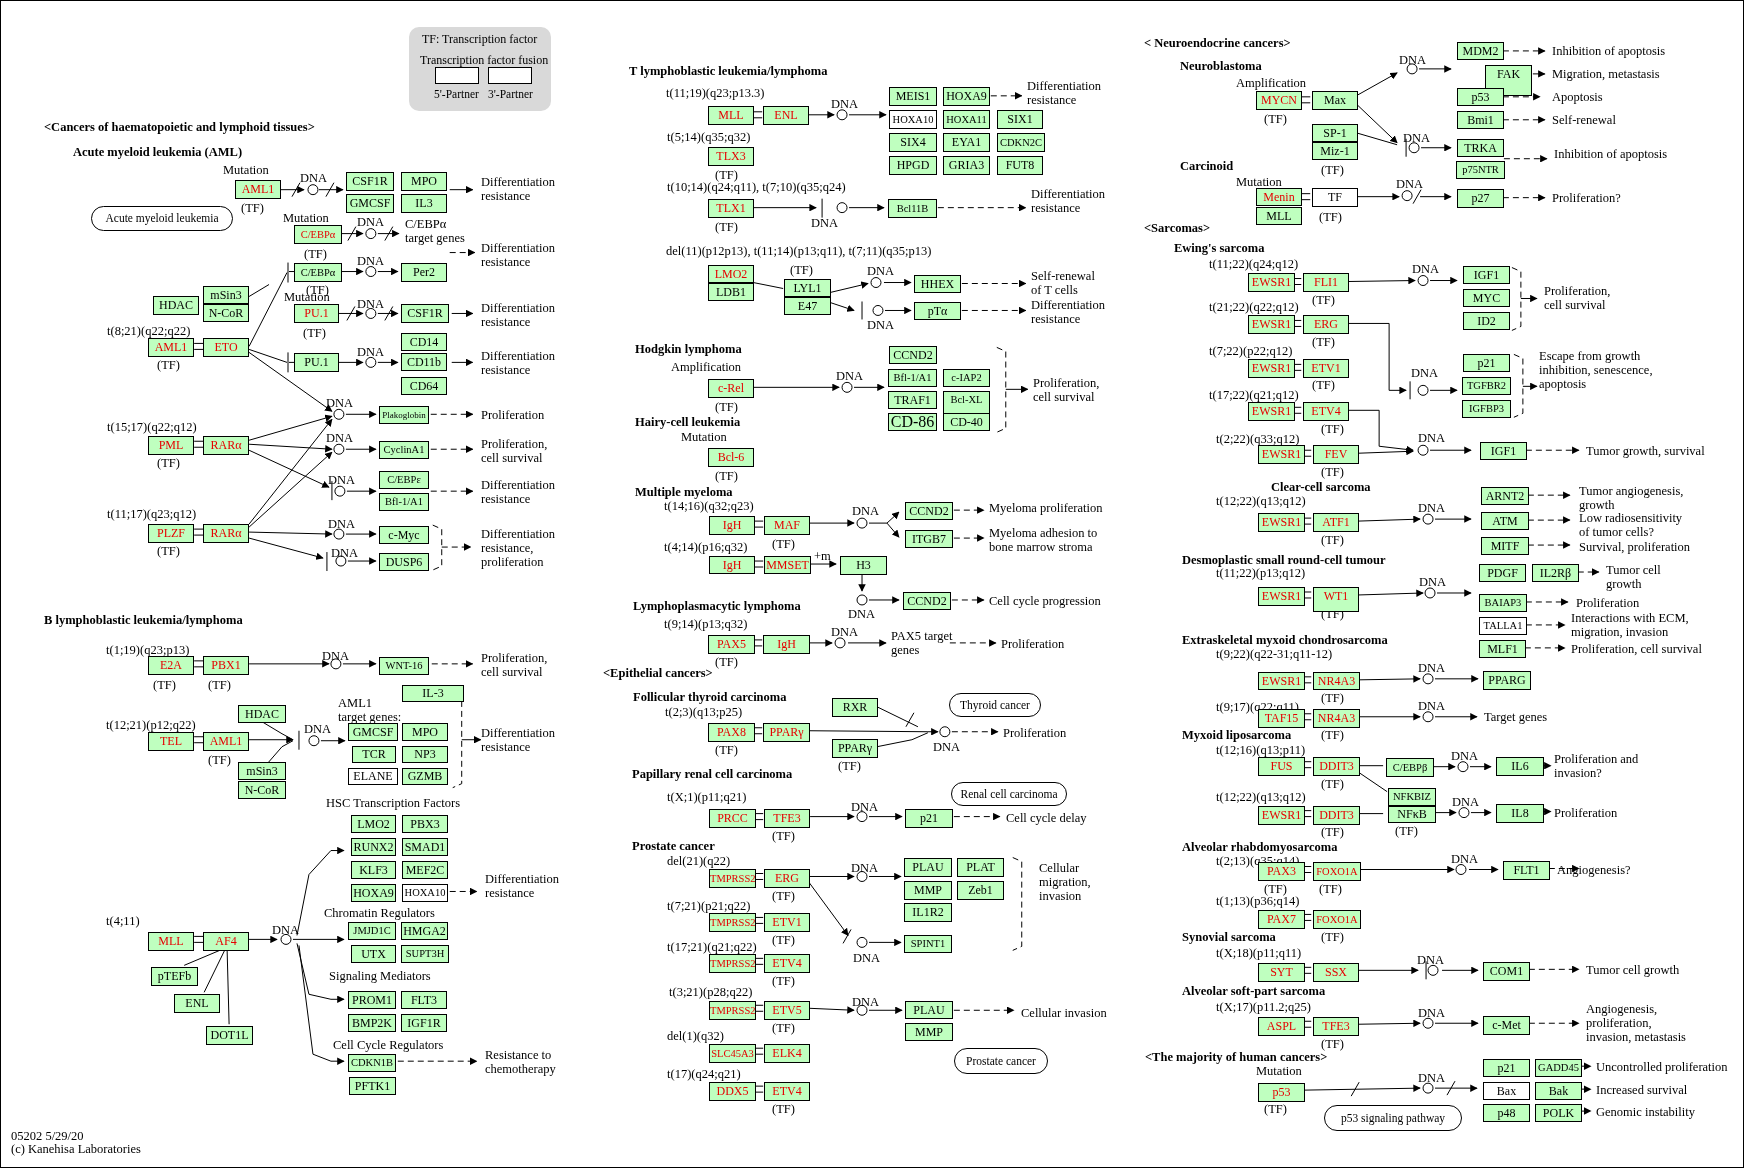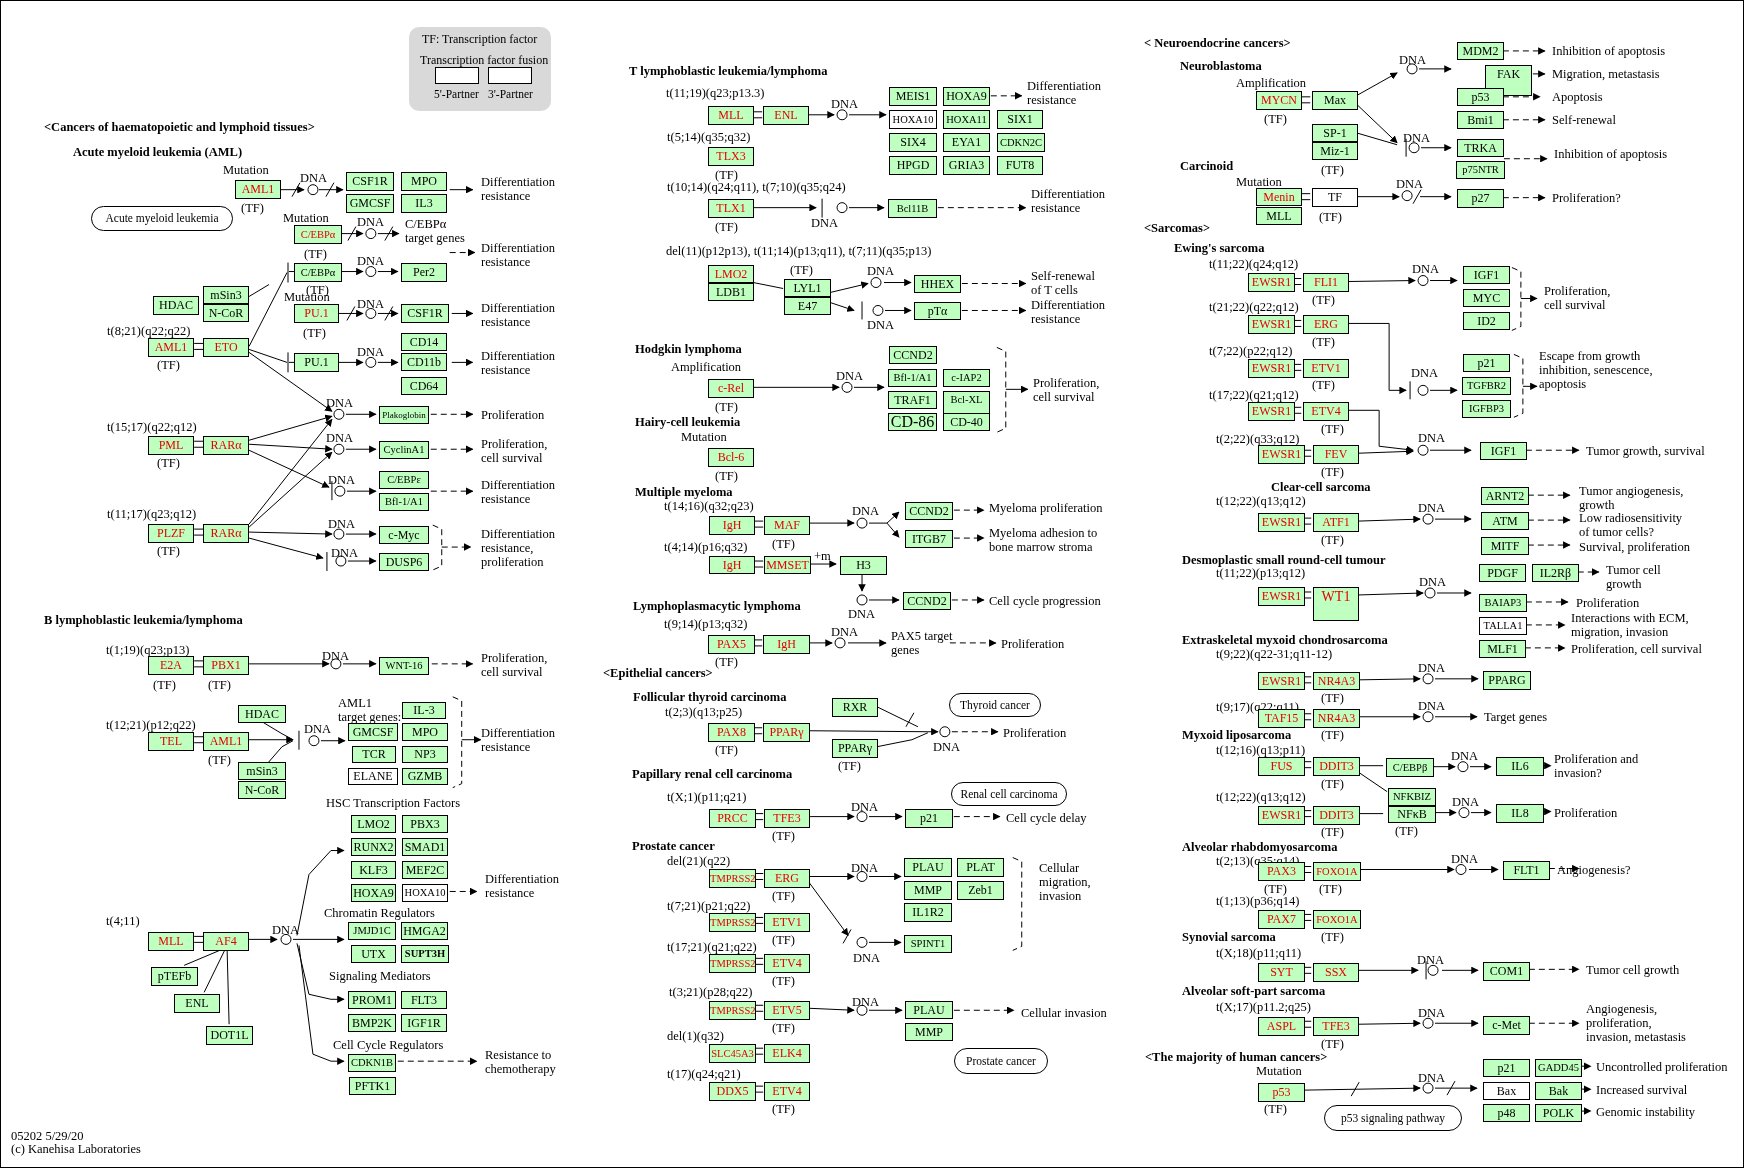--- a/index.html
+++ b/index.html
@@ -512,7 +512,7 @@
     <div class="box" style="left: 1480px; top: 511px; width: 48px; height: 18px; line-height: 16px; font-size: 12px;">ATM</div>
     <div class="box" style="left: 1480px; top: 536px; width: 48px; height: 18px; line-height: 16px; font-size: 12px;">MITF</div>
     <div class="box red" style="left: 1257px; top: 586px; width: 47px; height: 19px; line-height: 17px; font-size: 12px;">EWSR1</div>
-    <div class="box red" style="left: 1312px; top: 586px; width: 46px; height: 34px; line-height: 17px; font-size: 14px;">WT1</div>
+    <div class="box red" style="left: 1312px; top: 586px; width: 46px; height: 25px; line-height: 17px; font-size: 12px;">WT1</div>
     <div class="box" style="left: 1478px; top: 563px; width: 47px; height: 18px; line-height: 16px; font-size: 12px;">PDGF</div>
     <div class="box" style="left: 1531px; top: 563px; width: 47px; height: 18px; line-height: 16px; font-size: 12px;">IL2Rβ</div>
     <div class="box" style="left: 1478px; top: 593px; width: 48px; height: 18px; line-height: 16px; font-size: 10.5px;">BAIAP3</div>

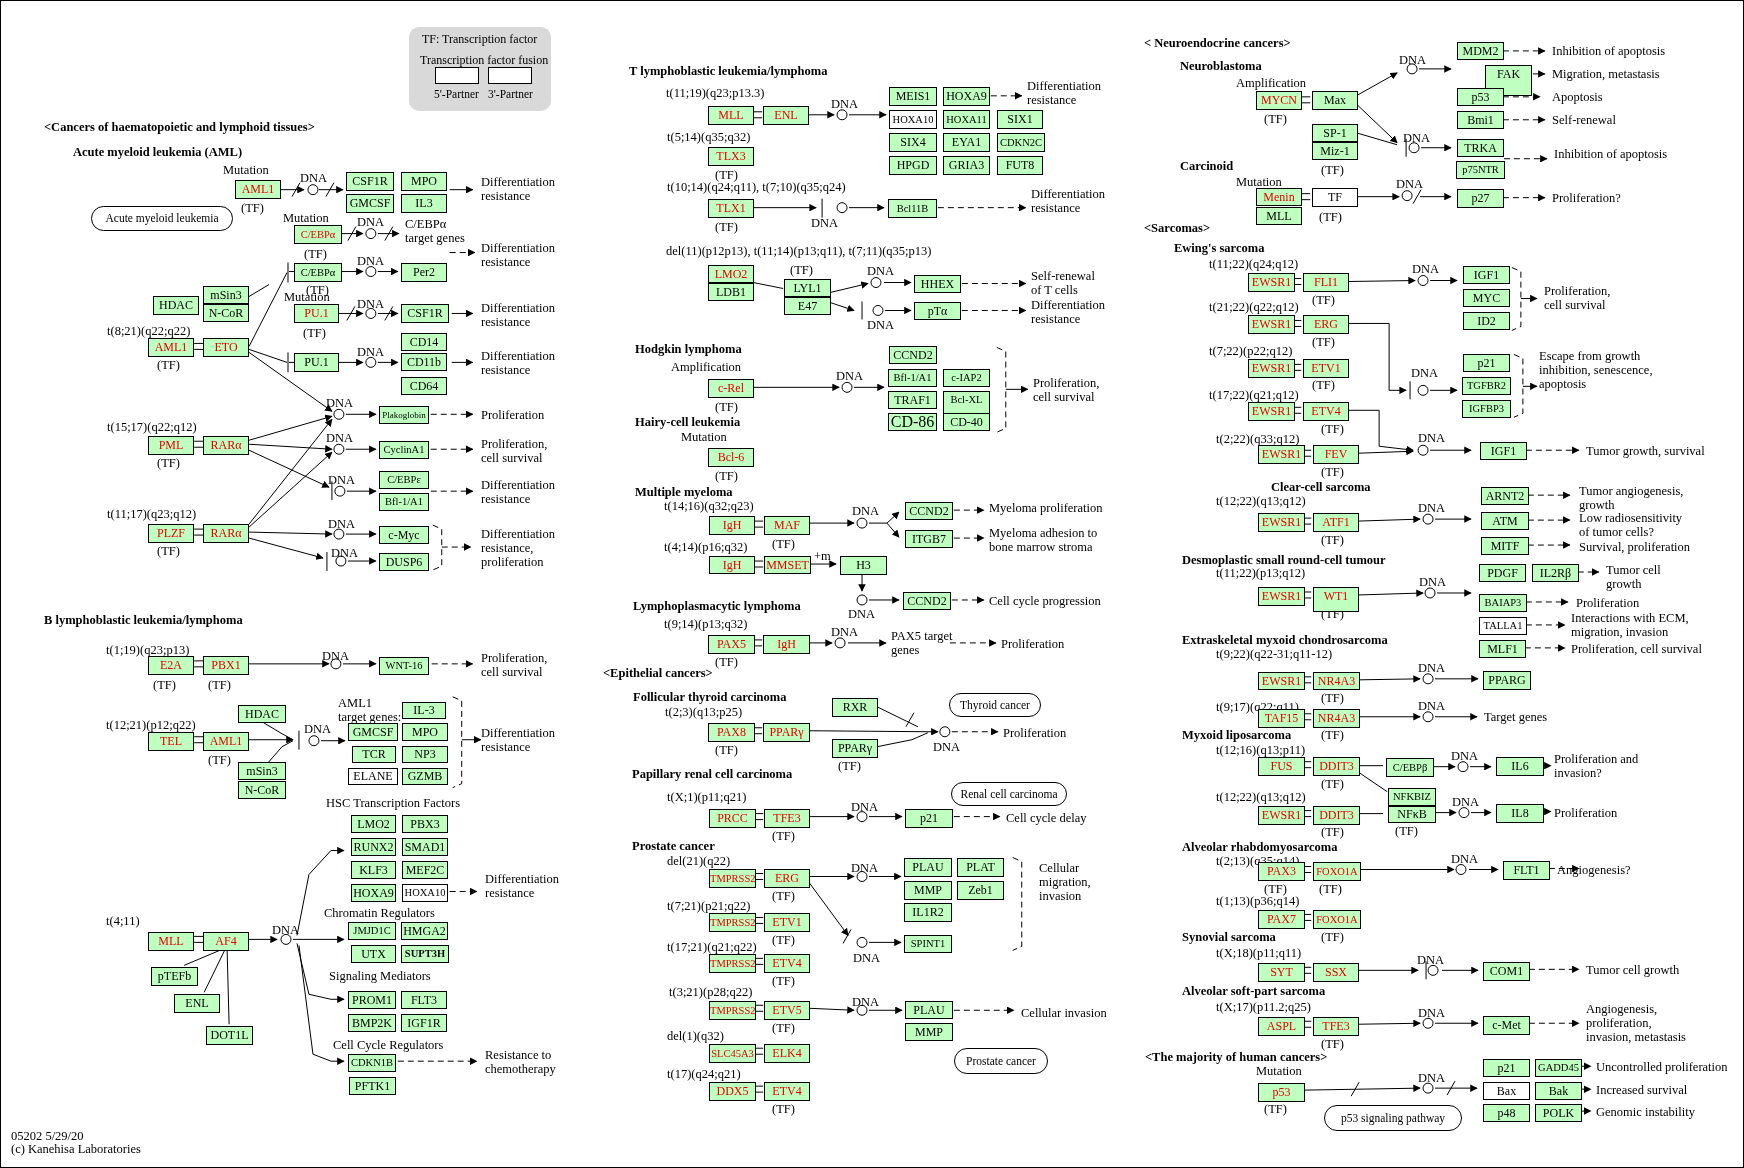--- a/index.html
+++ b/index.html
@@ -377,7 +377,7 @@
     <div class="box red" style="left: 202px; top: 731px; width: 46px; height: 19px; line-height: 17px; font-size: 12px;">AML1</div>
     <div class="box" style="left: 237px; top: 761px; width: 48px; height: 18px; line-height: 16px; font-size: 12px;">mSin3</div>
     <div class="box" style="left: 237px; top: 780px; width: 48px; height: 18px; line-height: 16px; font-size: 12px;">N-CoR</div>
-    <div class="box" style="left: 401px; top: 701px; width: 44px; height: 17px; line-height: 15px; font-size: 12px;">IL-3</div>
+    <div class="box" style="left: 401px; top: 684px; width: 62px; height: 17px; line-height: 15px; font-size: 12px;">IL-3</div>
     <div class="box" style="left: 347px; top: 722px; width: 50px; height: 18px; line-height: 16px; font-size: 12px;">GMCSF</div>
     <div class="box" style="left: 401px; top: 722px; width: 46px; height: 18px; line-height: 16px; font-size: 12px;">MPO</div>
     <div class="box" style="left: 351px; top: 745px; width: 44px; height: 17px; line-height: 15px; font-size: 12px;">TCR</div>

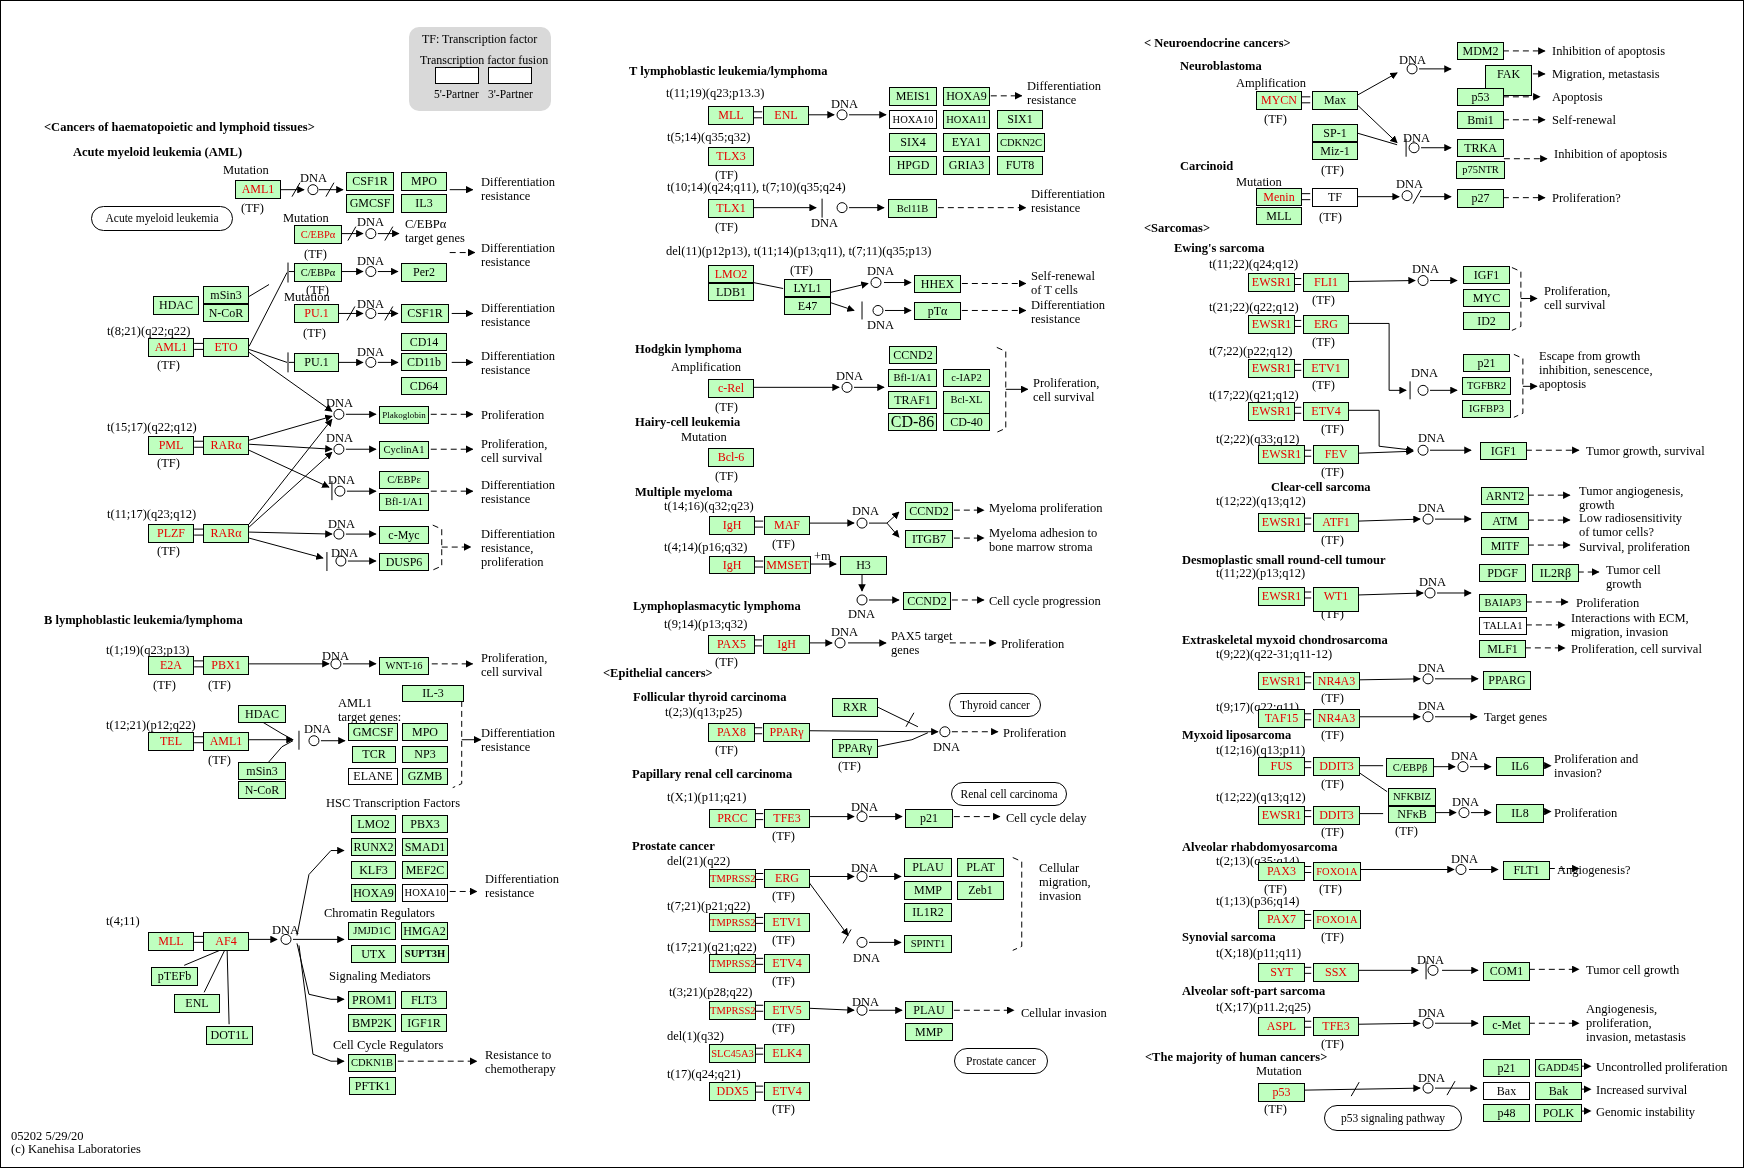--- a/index.html
+++ b/index.html
@@ -400,7 +400,7 @@
     <div class="box" style="left: 347px; top: 921px; width: 48px; height: 18px; line-height: 16px; font-size: 10.5px;">JMJD1C</div>
     <div class="box" style="left: 400px; top: 921px; width: 47px; height: 18px; line-height: 16px; font-size: 12px;">HMGA2</div>
     <div class="box" style="left: 350px; top: 944px; width: 45px; height: 18px; line-height: 16px; font-size: 12px;">UTX</div>
-    <div class="box" style="left: 400px; top: 944px; width: 48px; height: 18px; line-height: 16px; font-size: 10.5px; font-weight: bold;">SUPT3H</div>
+    <div class="box" style="left: 400px; top: 944px; width: 48px; height: 18px; line-height: 16px; font-size: 10.5px;">SUPT3H</div>
     <div class="box" style="left: 347px; top: 990px; width: 48px; height: 18px; line-height: 16px; font-size: 12px;">PROM1</div>
     <div class="box" style="left: 400px; top: 990px; width: 46px; height: 18px; line-height: 16px; font-size: 12px;">FLT3</div>
     <div class="box" style="left: 347px; top: 1013px; width: 48px; height: 18px; line-height: 16px; font-size: 12px;">BMP2K</div>

